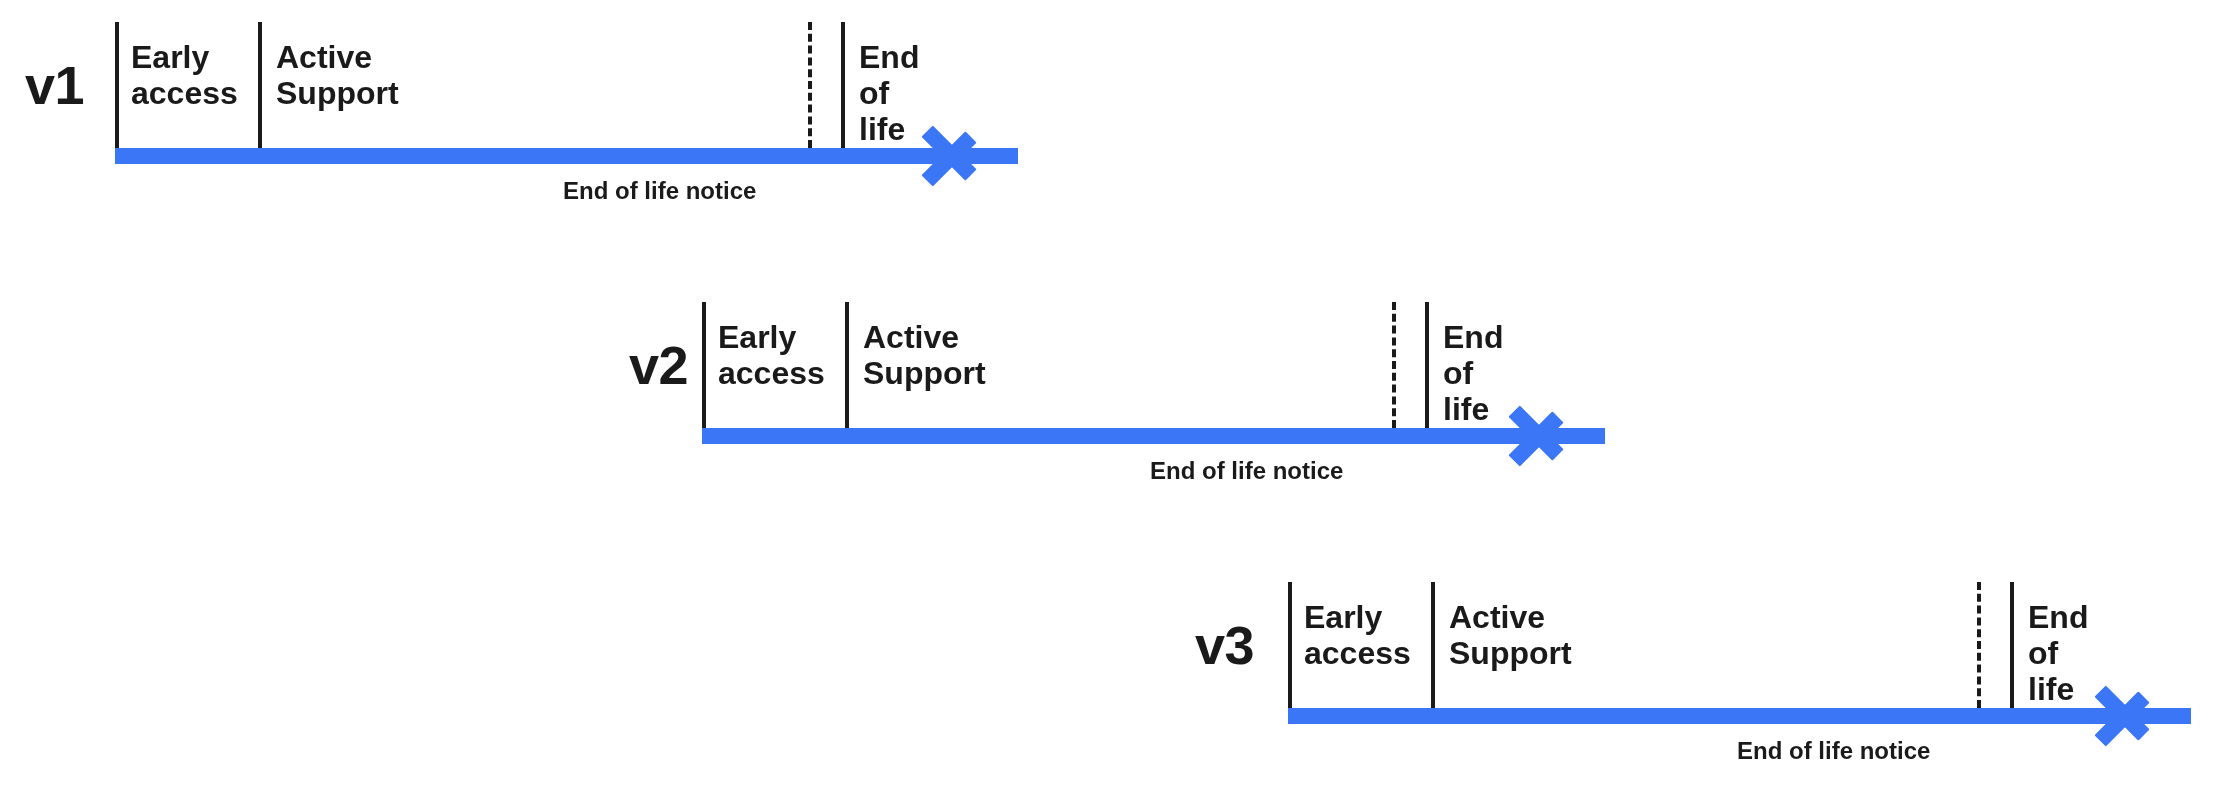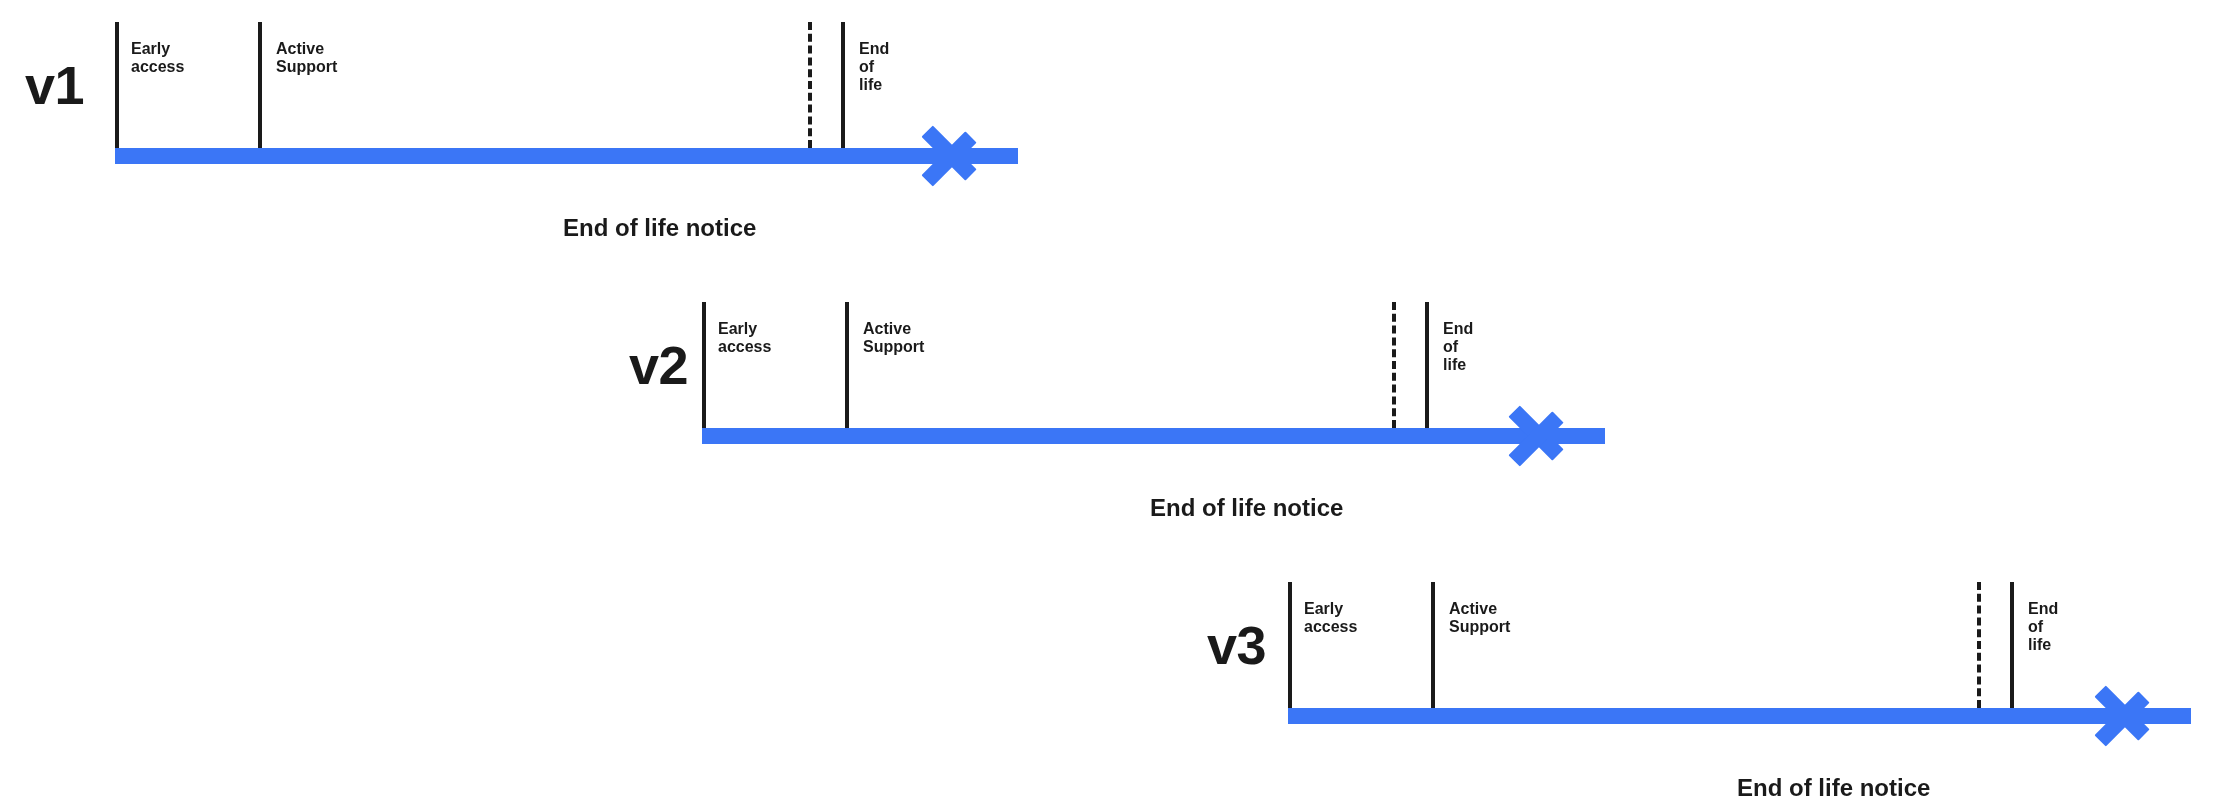--- a/index.html
+++ b/index.html
@@ -86,7 +86,7 @@
   
   .phase-label {
     position: absolute;
-    font-size: 16px;
+    font-size: 32px;
     font-weight: 700;
     color: #1a1a1a;
     line-height: 1.12;

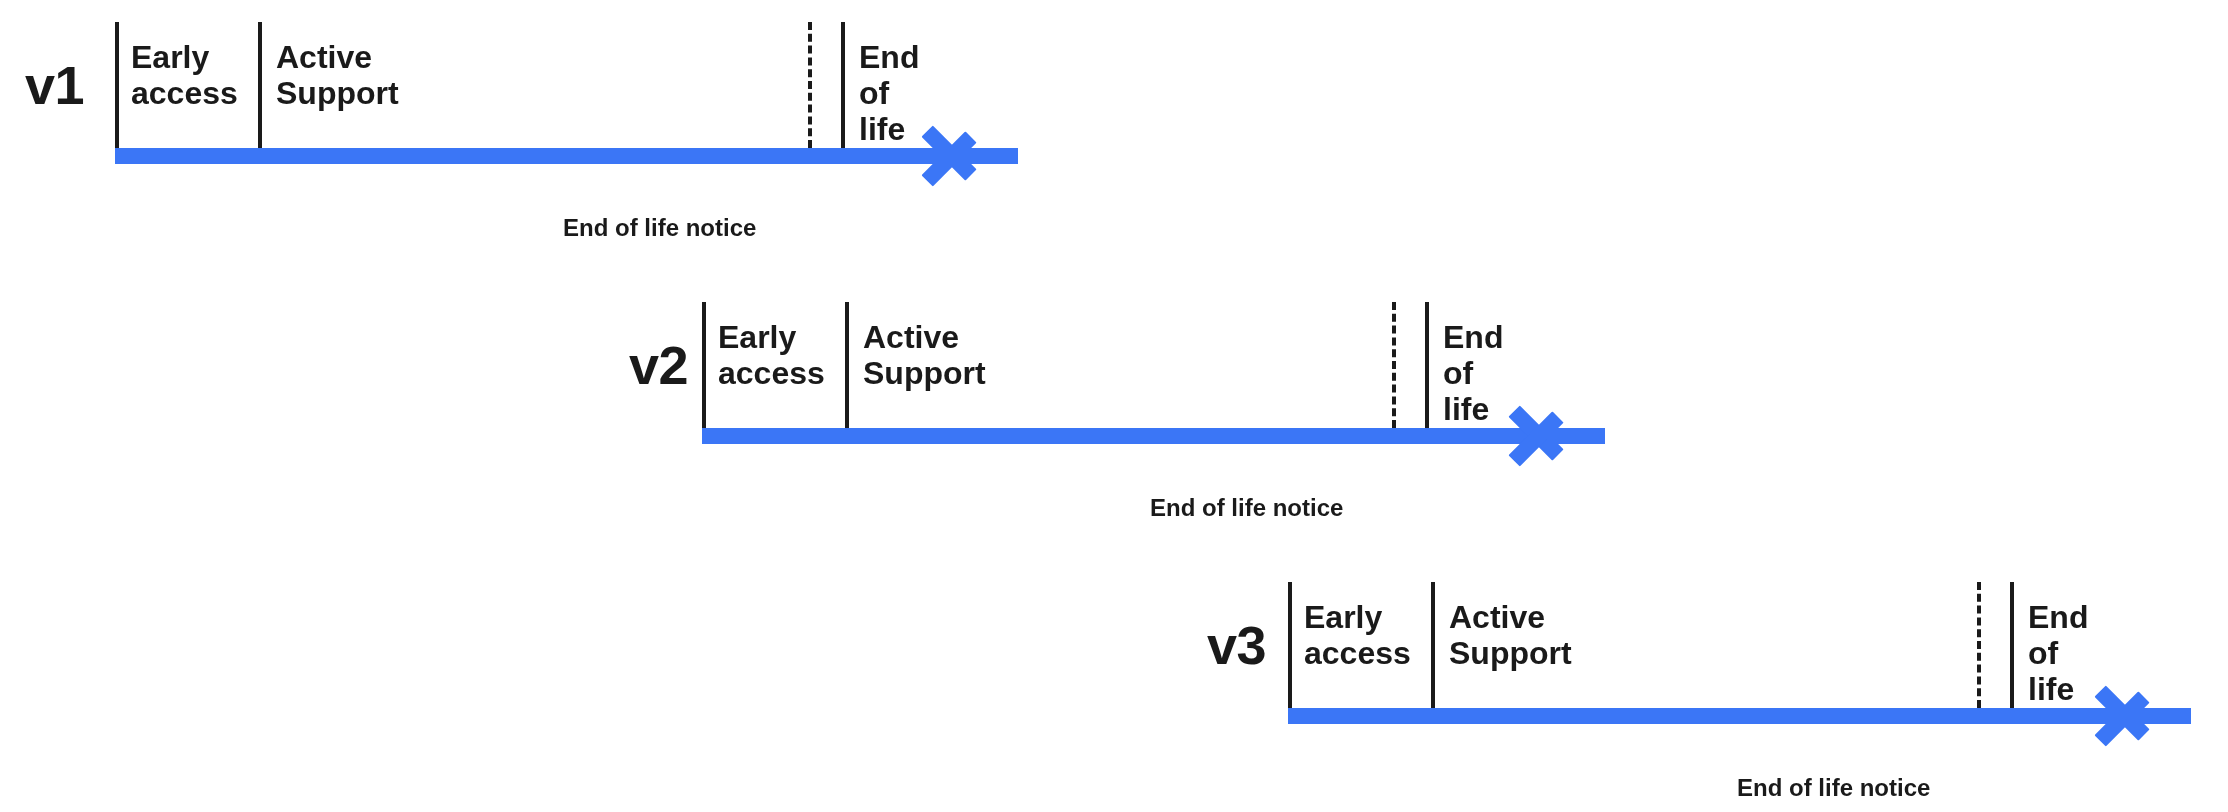--- a/index.html
+++ b/index.html
@@ -101,7 +101,6 @@
     color: #1a1a1a;
     line-height: 1.1;
     white-space: nowrap;
-    margin-top: 37px;
   }
 </style>
 </head>

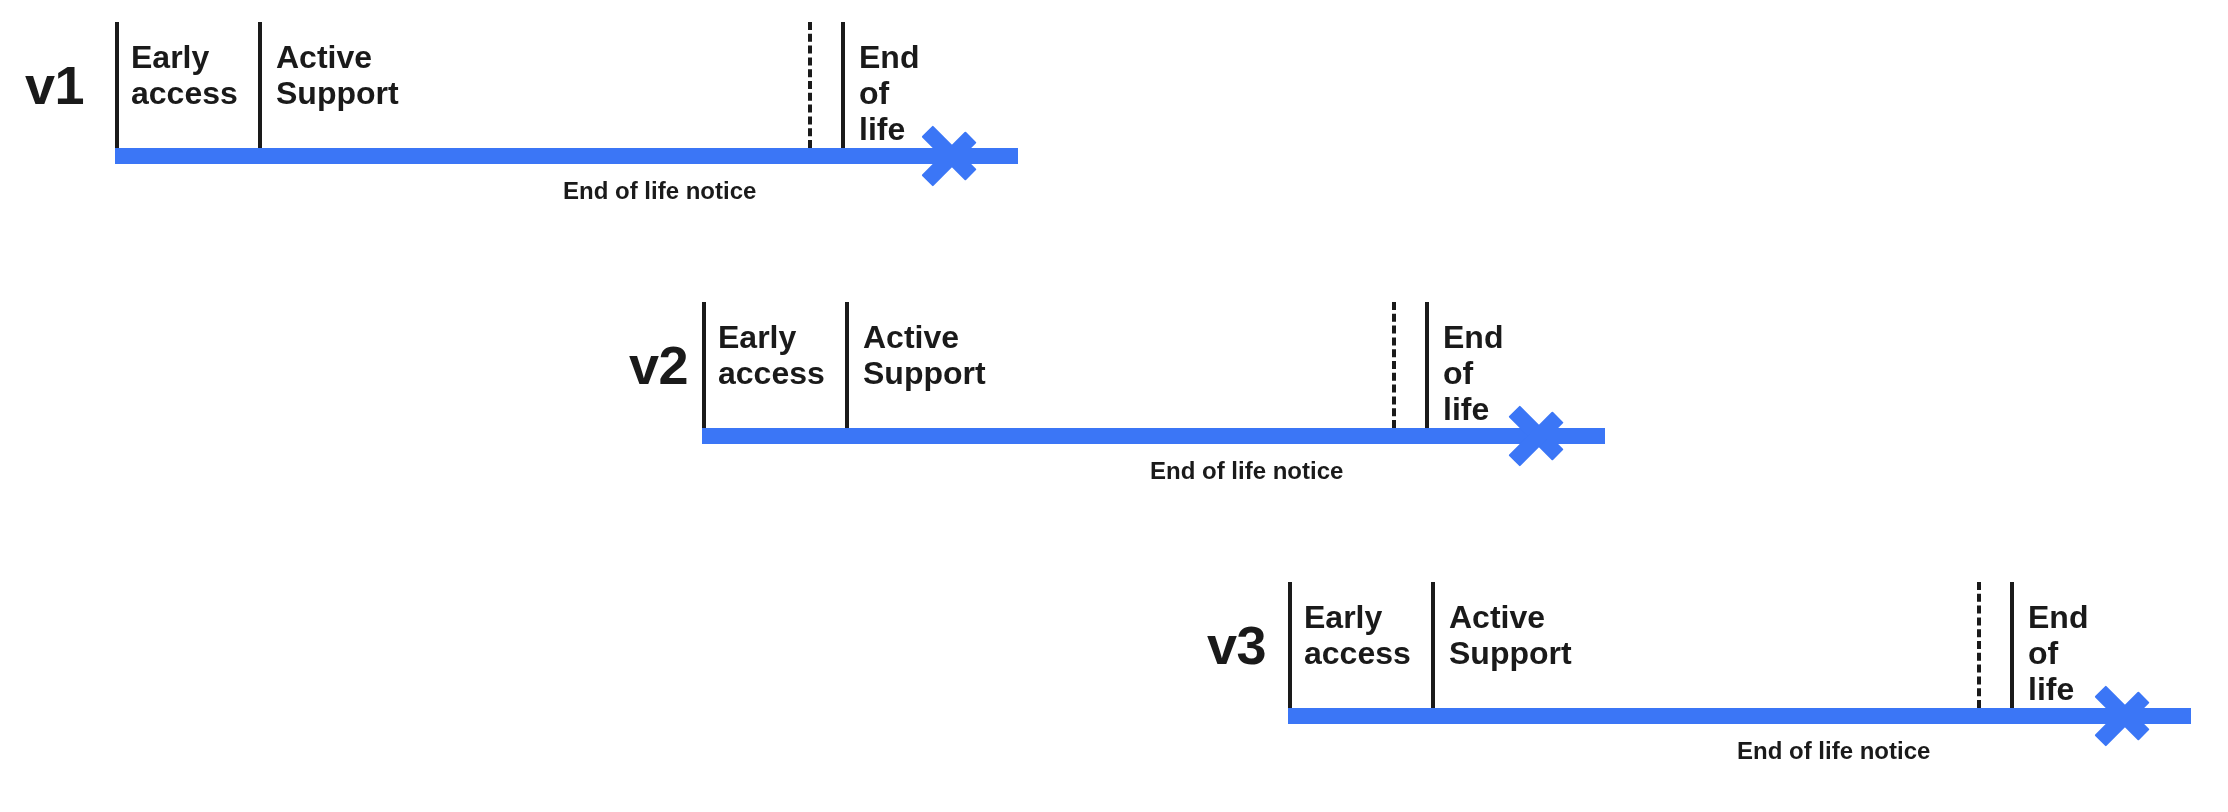--- a/index.html
+++ b/index.html
@@ -142,7 +142,7 @@
       <div class="notice-label" style="left: 1150px; top: 458px; color: rgb(26, 26, 26);">End of life notice</div>
     </div>
     <div class="timeline-row">
-      <div class="version-label" style="left: 1188px; top: 618px; width: 66px; margin-left: 12px;">v3</div>
+      <div class="version-label" style="left: 1188px; top: 618px; width: 66px;">v3</div>
       <div class="track-bar" style="left: 1288px; top: 708px; width: 903px; background: rgb(59, 118, 246);"></div>
       <div class="arrow-head" style="left: 2128px; top: 673px;">
         <div class="barb up" style="background: rgb(59, 118, 246);"></div>

